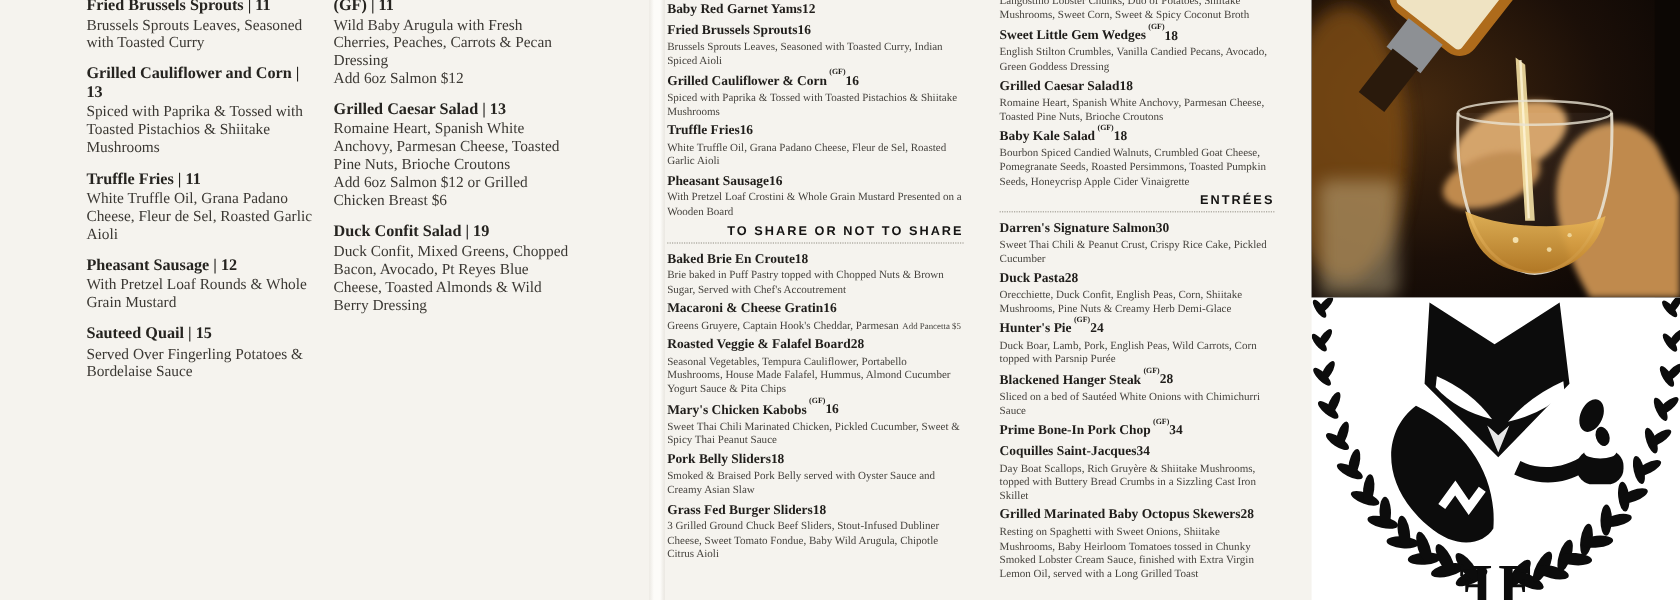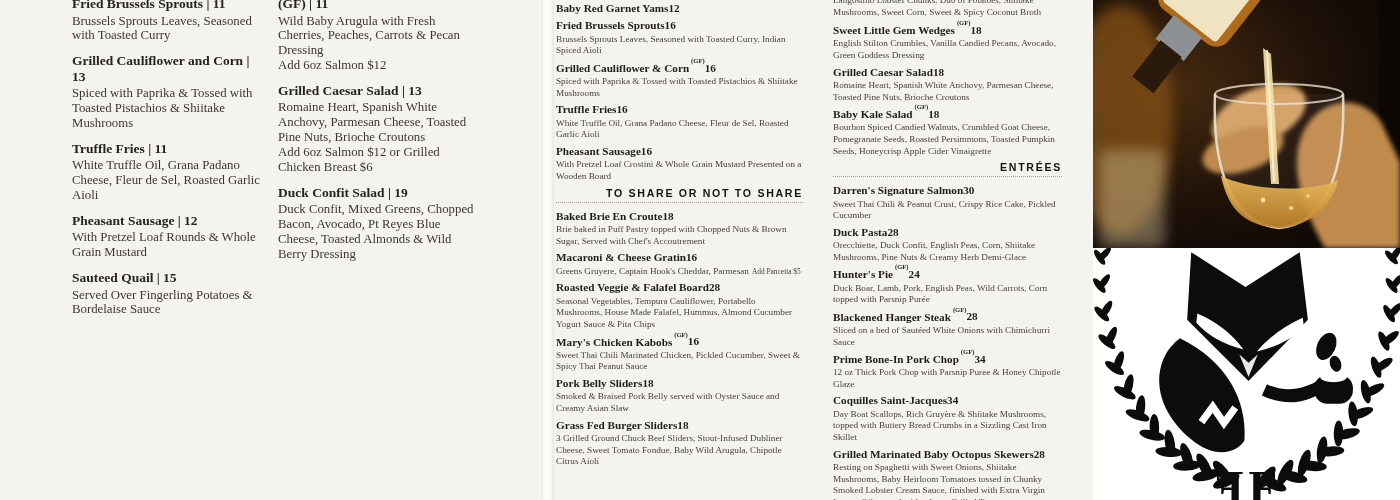--- a/index.html
+++ b/index.html
@@ -265,7 +265,6 @@
           <span class="nm"><span>Prime Bone-In Pork Chop</span><sup class="gf">(GF)</sup></span>
           <span class="pr">34</span>
         </div>
-        <div class="desc-r"><span>12 oz Thick Pork Chop with Parsnip Puree &amp; Honey Chipotle Glaze</span></div>
       </div>
 
       <div class="item-r">

